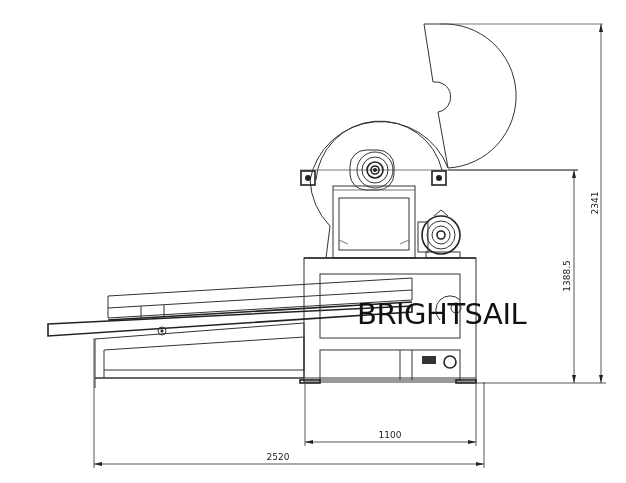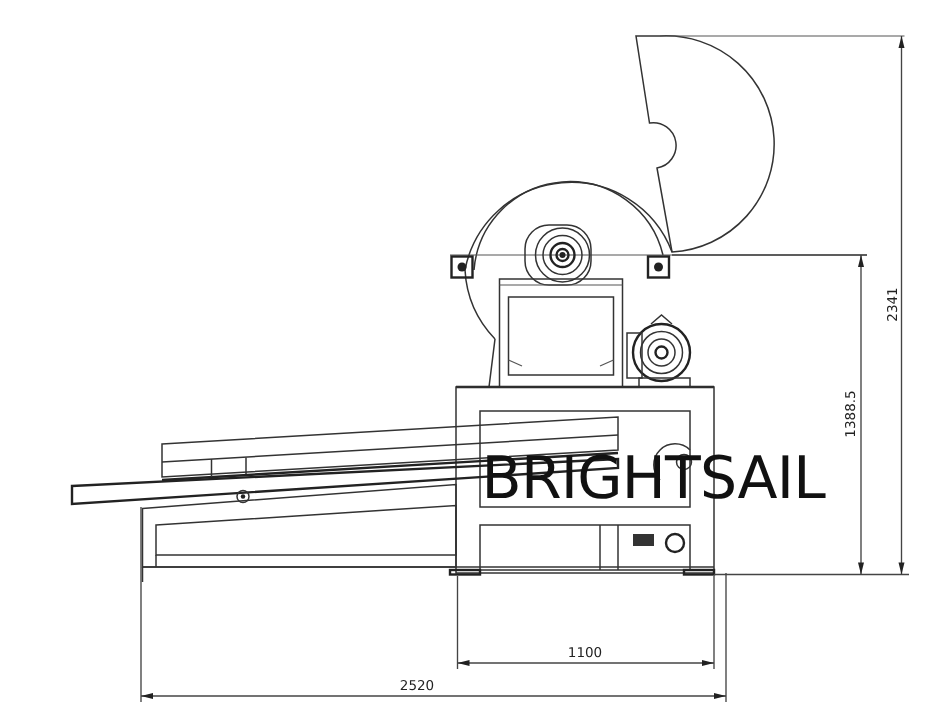--- a/index.html
+++ b/index.html
@@ -10,7 +10,7 @@
     .thin { stroke: #555; stroke-width: 0.8; fill: none; }
     .dim { stroke: #444; stroke-width: 0.9; fill: none; }
     .dimtext { font-family: "DejaVu Sans", sans-serif; font-size: 9px; fill: #222; }
-    .brand { position: absolute; left: 321px; top: 300px; font-family: "DejaVu Sans", sans-serif; font-size: 39px; color: #111; letter-spacing: -0.5px; line-height: 1; }
+    .brand { position: absolute; left: 321px; top: 300px; font-family: "DejaVu Sans", sans-serif; font-size: 29px; color: #111; letter-spacing: -0.5px; line-height: 1; padding-left: 36px; }
   </style>
 </head>
 <body>

